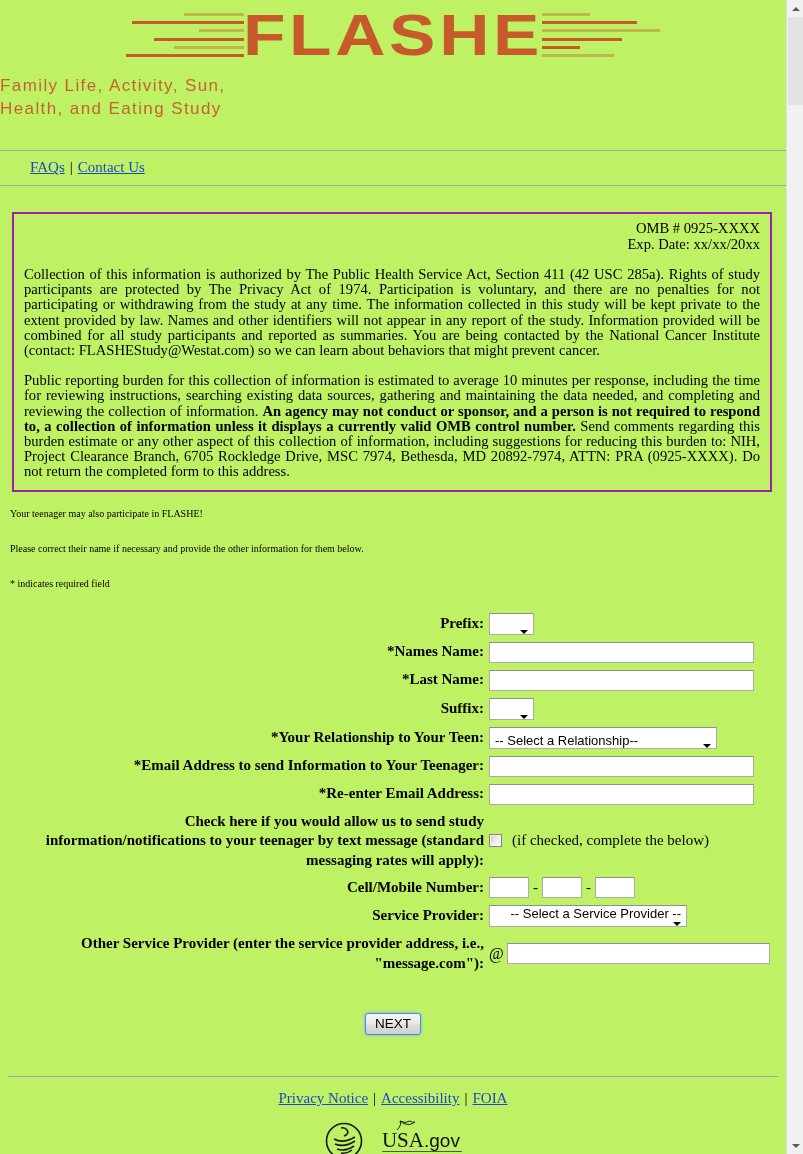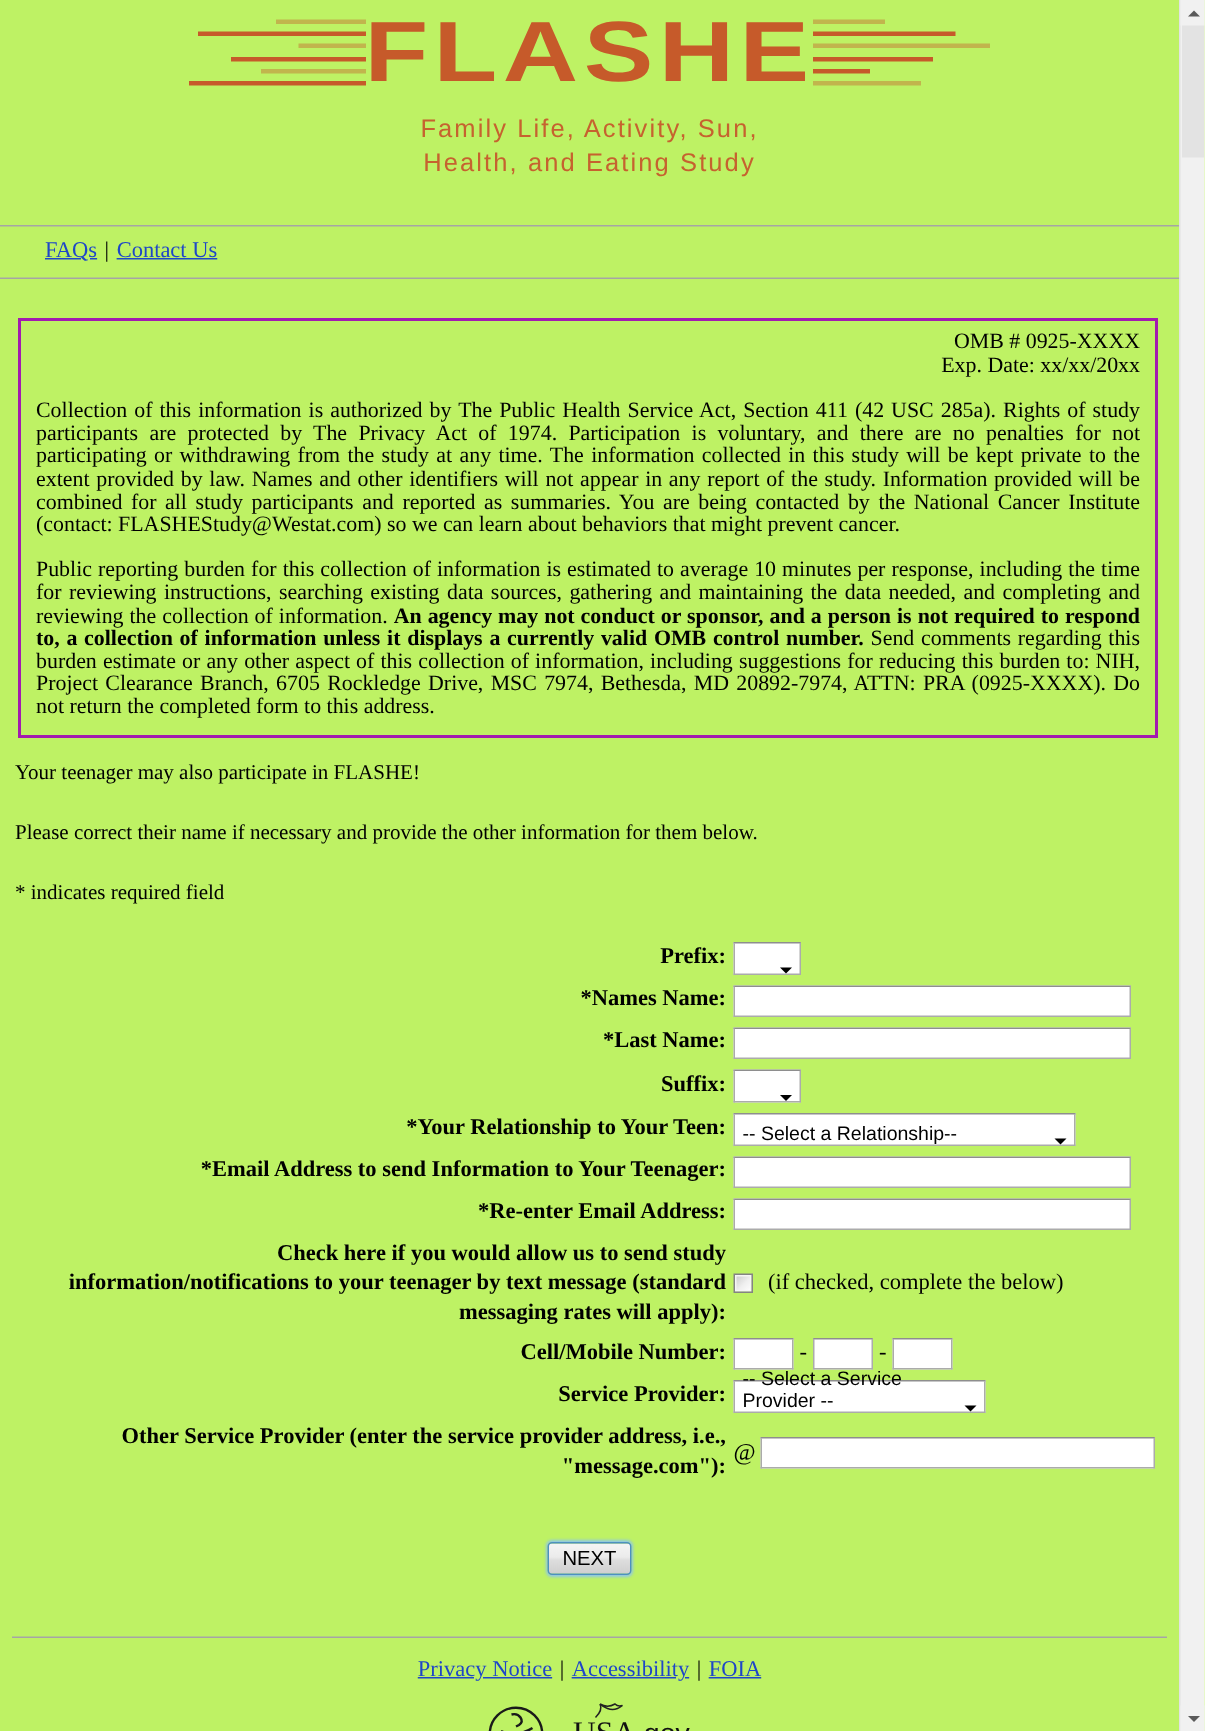--- a/index.html
+++ b/index.html
@@ -17,7 +17,7 @@
   .speed-lines.right { align-items:flex-start; margin-left:26px; }
   .sl { height:3px; background:#C65A2A; }
   .sl.light { opacity:.4; }
-  .subtitle { text-align:center; margin-top:12px; font-family:"Liberation Sans", sans-serif;
+  .subtitle { margin-top:12px; font-family:"Liberation Sans", sans-serif;
               font-size:17px; line-height:23px; letter-spacing:1.4px; color:#C6622F; }
 
   

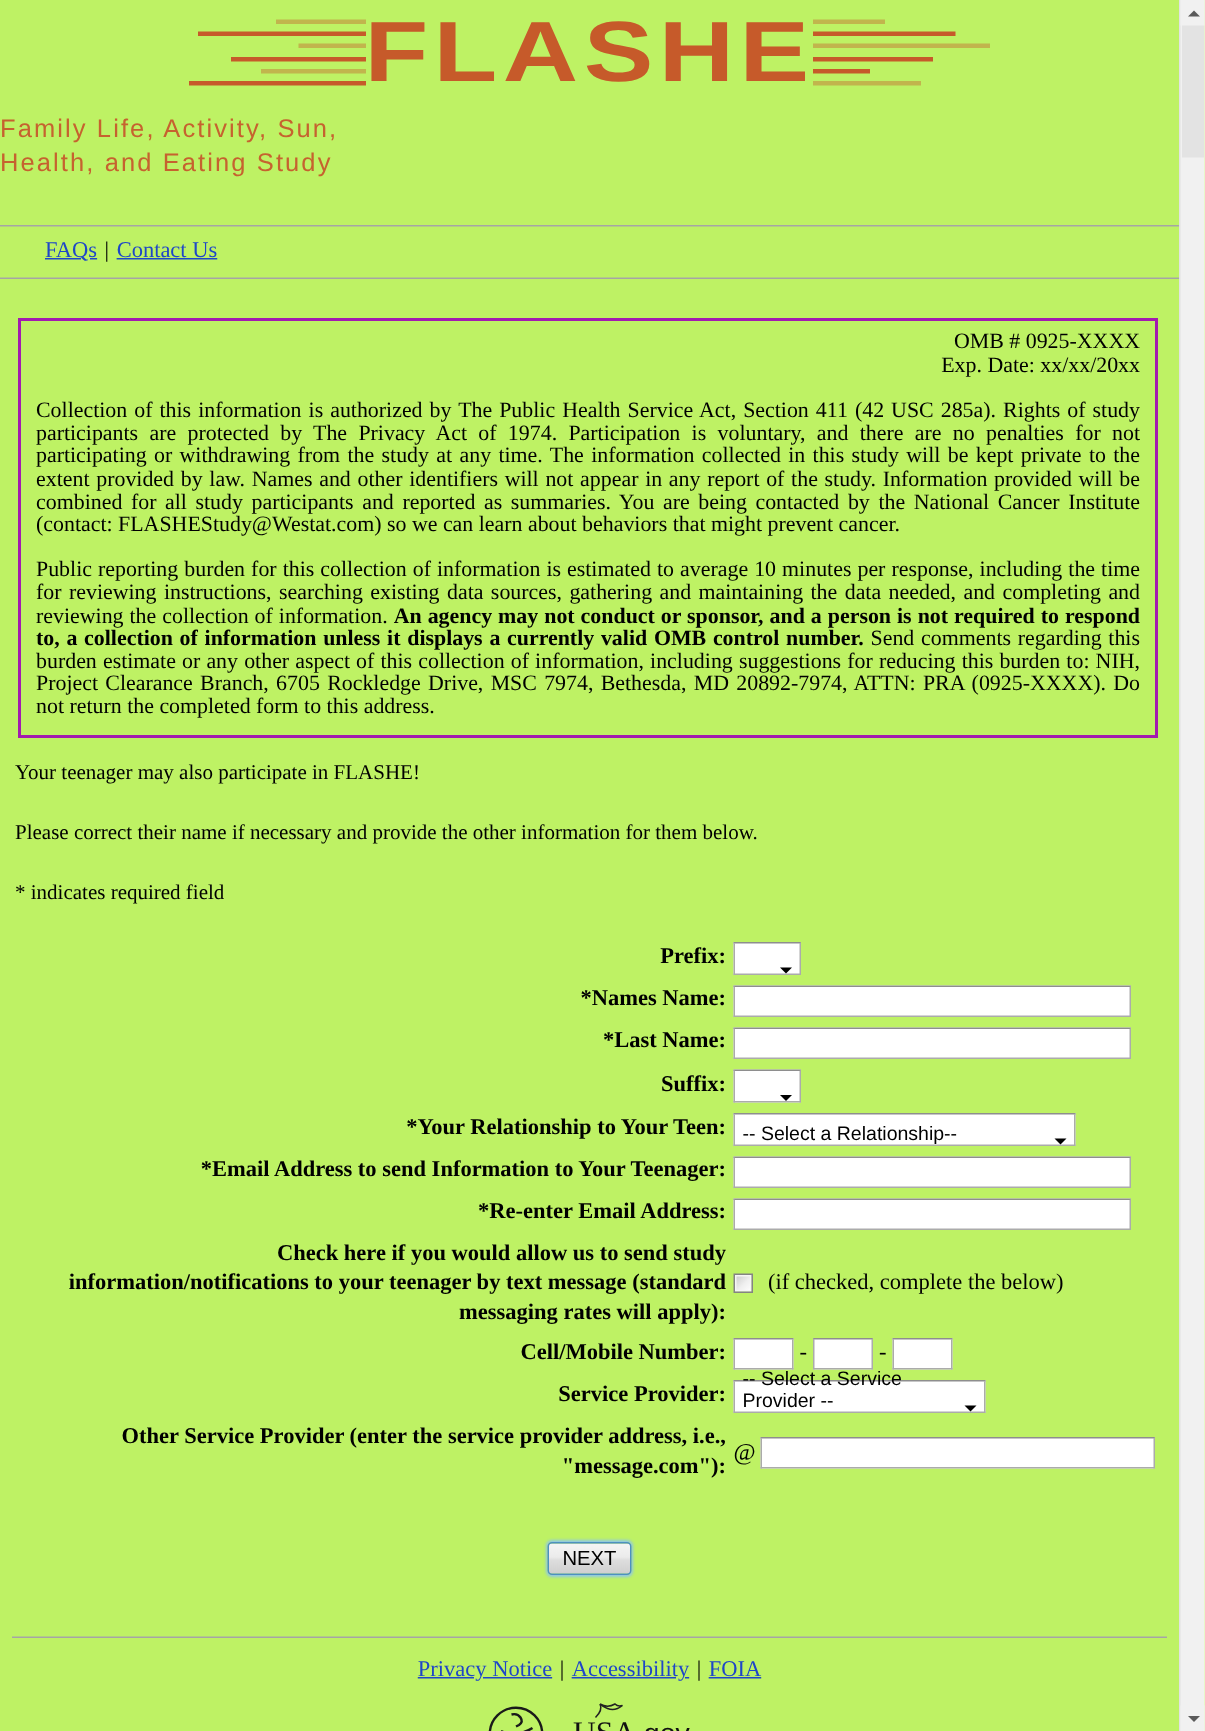--- a/index.html
+++ b/index.html
@@ -34,7 +34,7 @@
   .b { font-weight:bold; }
 
   
-  .intro { margin:16px 10px 0 10px; font-size:14px; }
+  .intro { margin:16px 10px 0 10px; font-size:10px; }
   .intro p { margin-bottom:24px; }
 
   

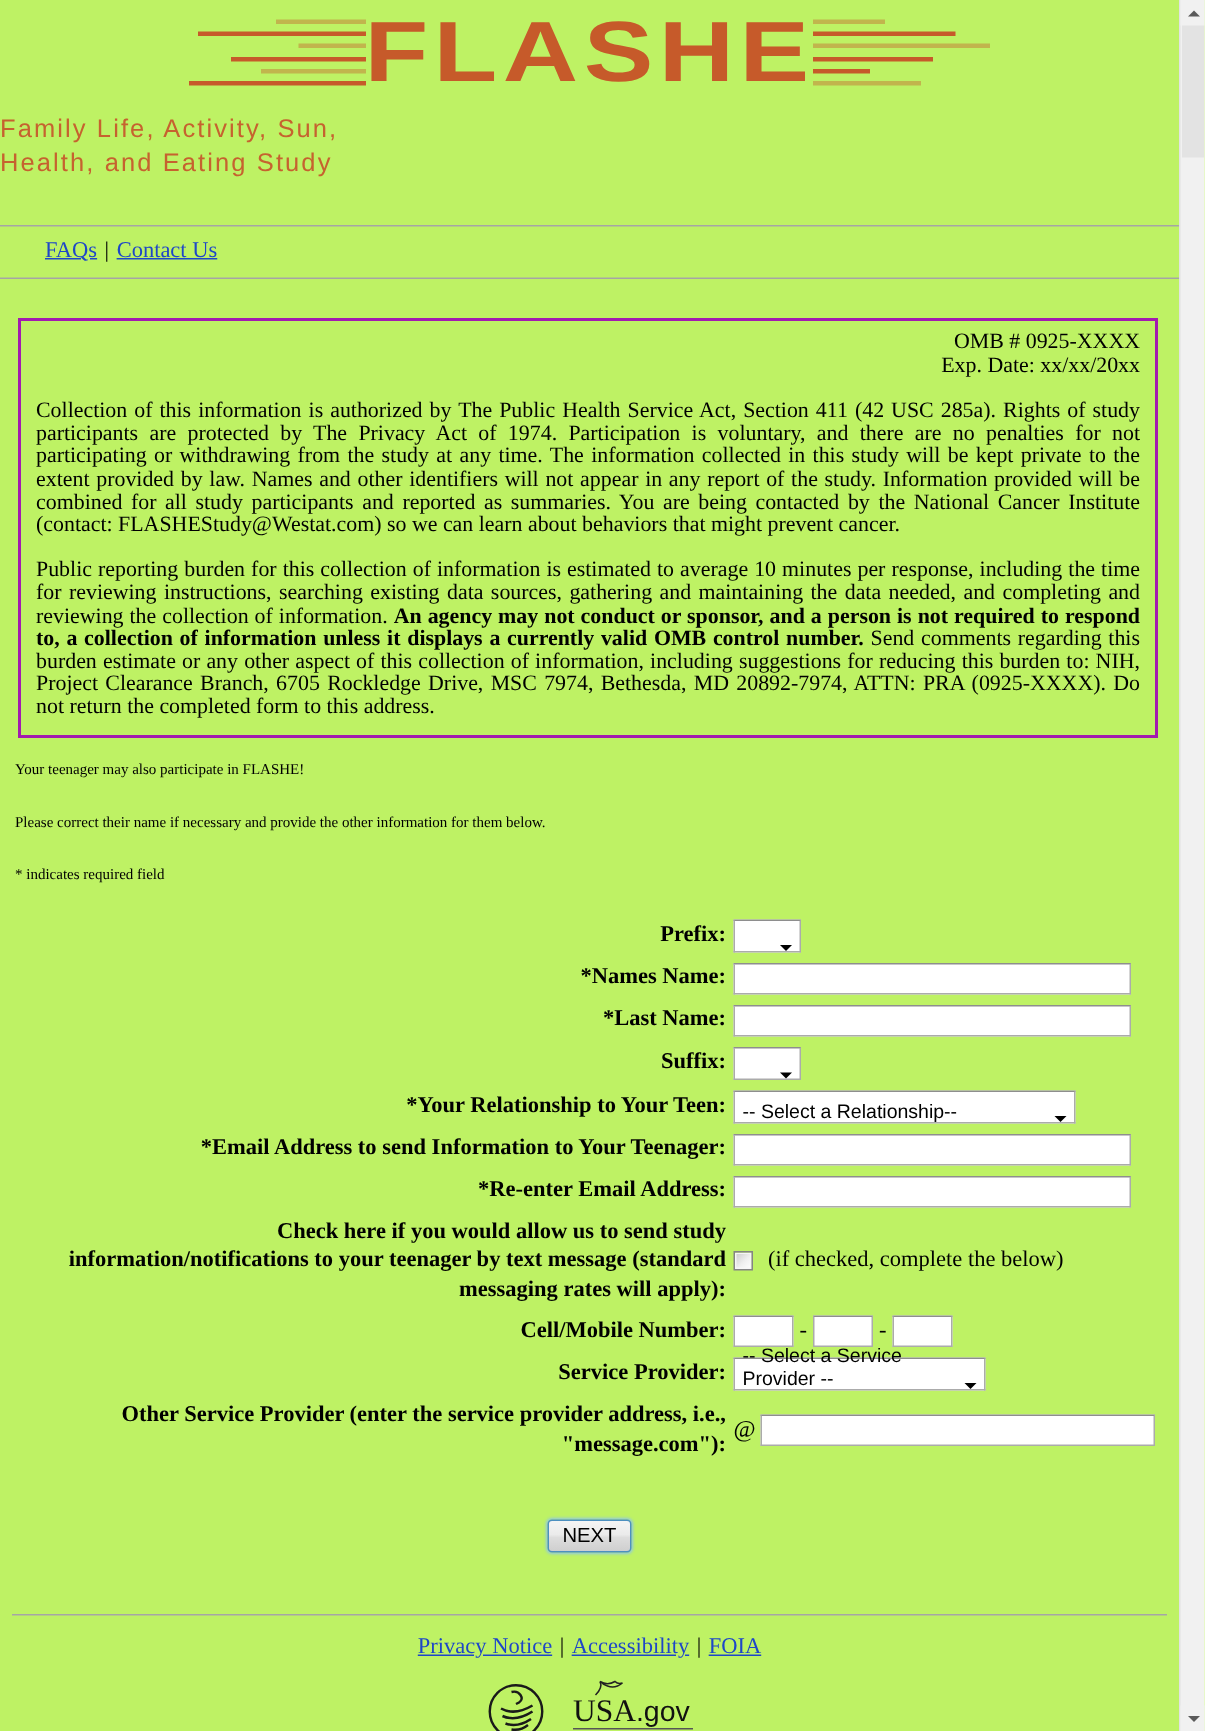--- a/index.html
+++ b/index.html
@@ -48,7 +48,7 @@
   .select { height:22px; background:#fff; border:1px solid #ABABAB; border-top-color:#8E8E8E;
             display:flex; align-items:flex-end; justify-content:space-between; padding:0 5px;
             font:13px "Liberation Sans", sans-serif; cursor:default; }
-  .w45 { width:45px; } .w228 { width:228px; } .w198 { width:168px; }
+  .w45 { width:45px; } .w228 { width:228px; } .w198 { width:198px;flex-direction:column; }
   .arrow { width:0; height:0; border-left:4px solid transparent; border-right:4px solid transparent;
            border-top:4px solid #000; margin-left:6px; flex:0 0 auto; }
   .dash { font-size:15px; margin:0 4px; }

